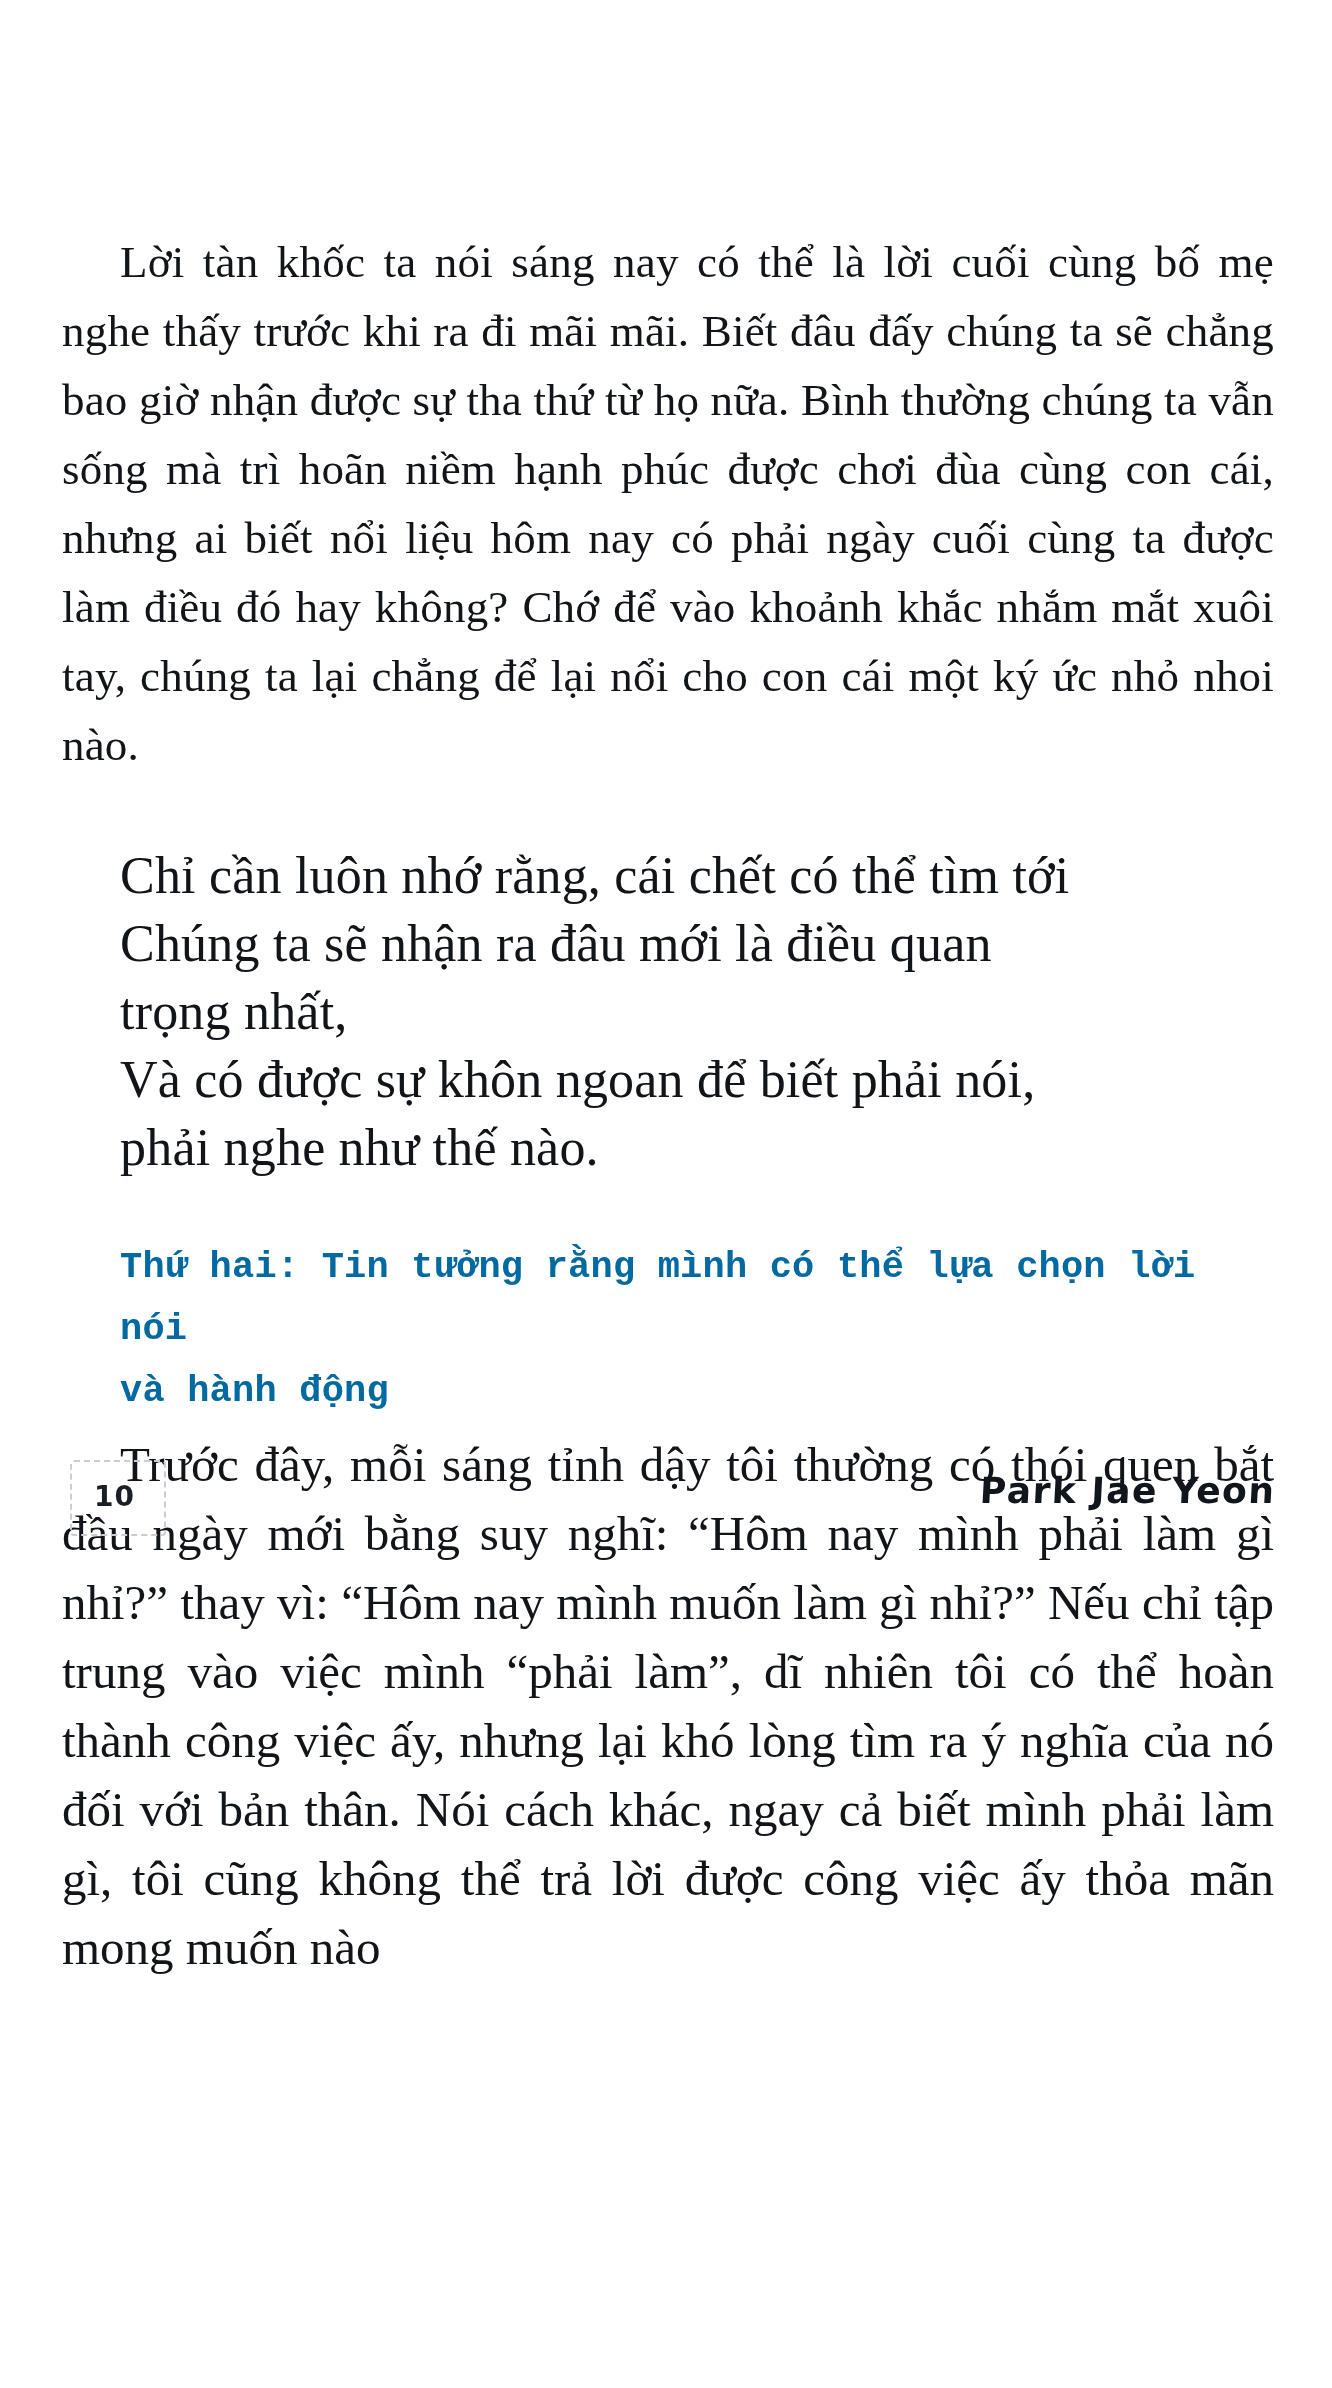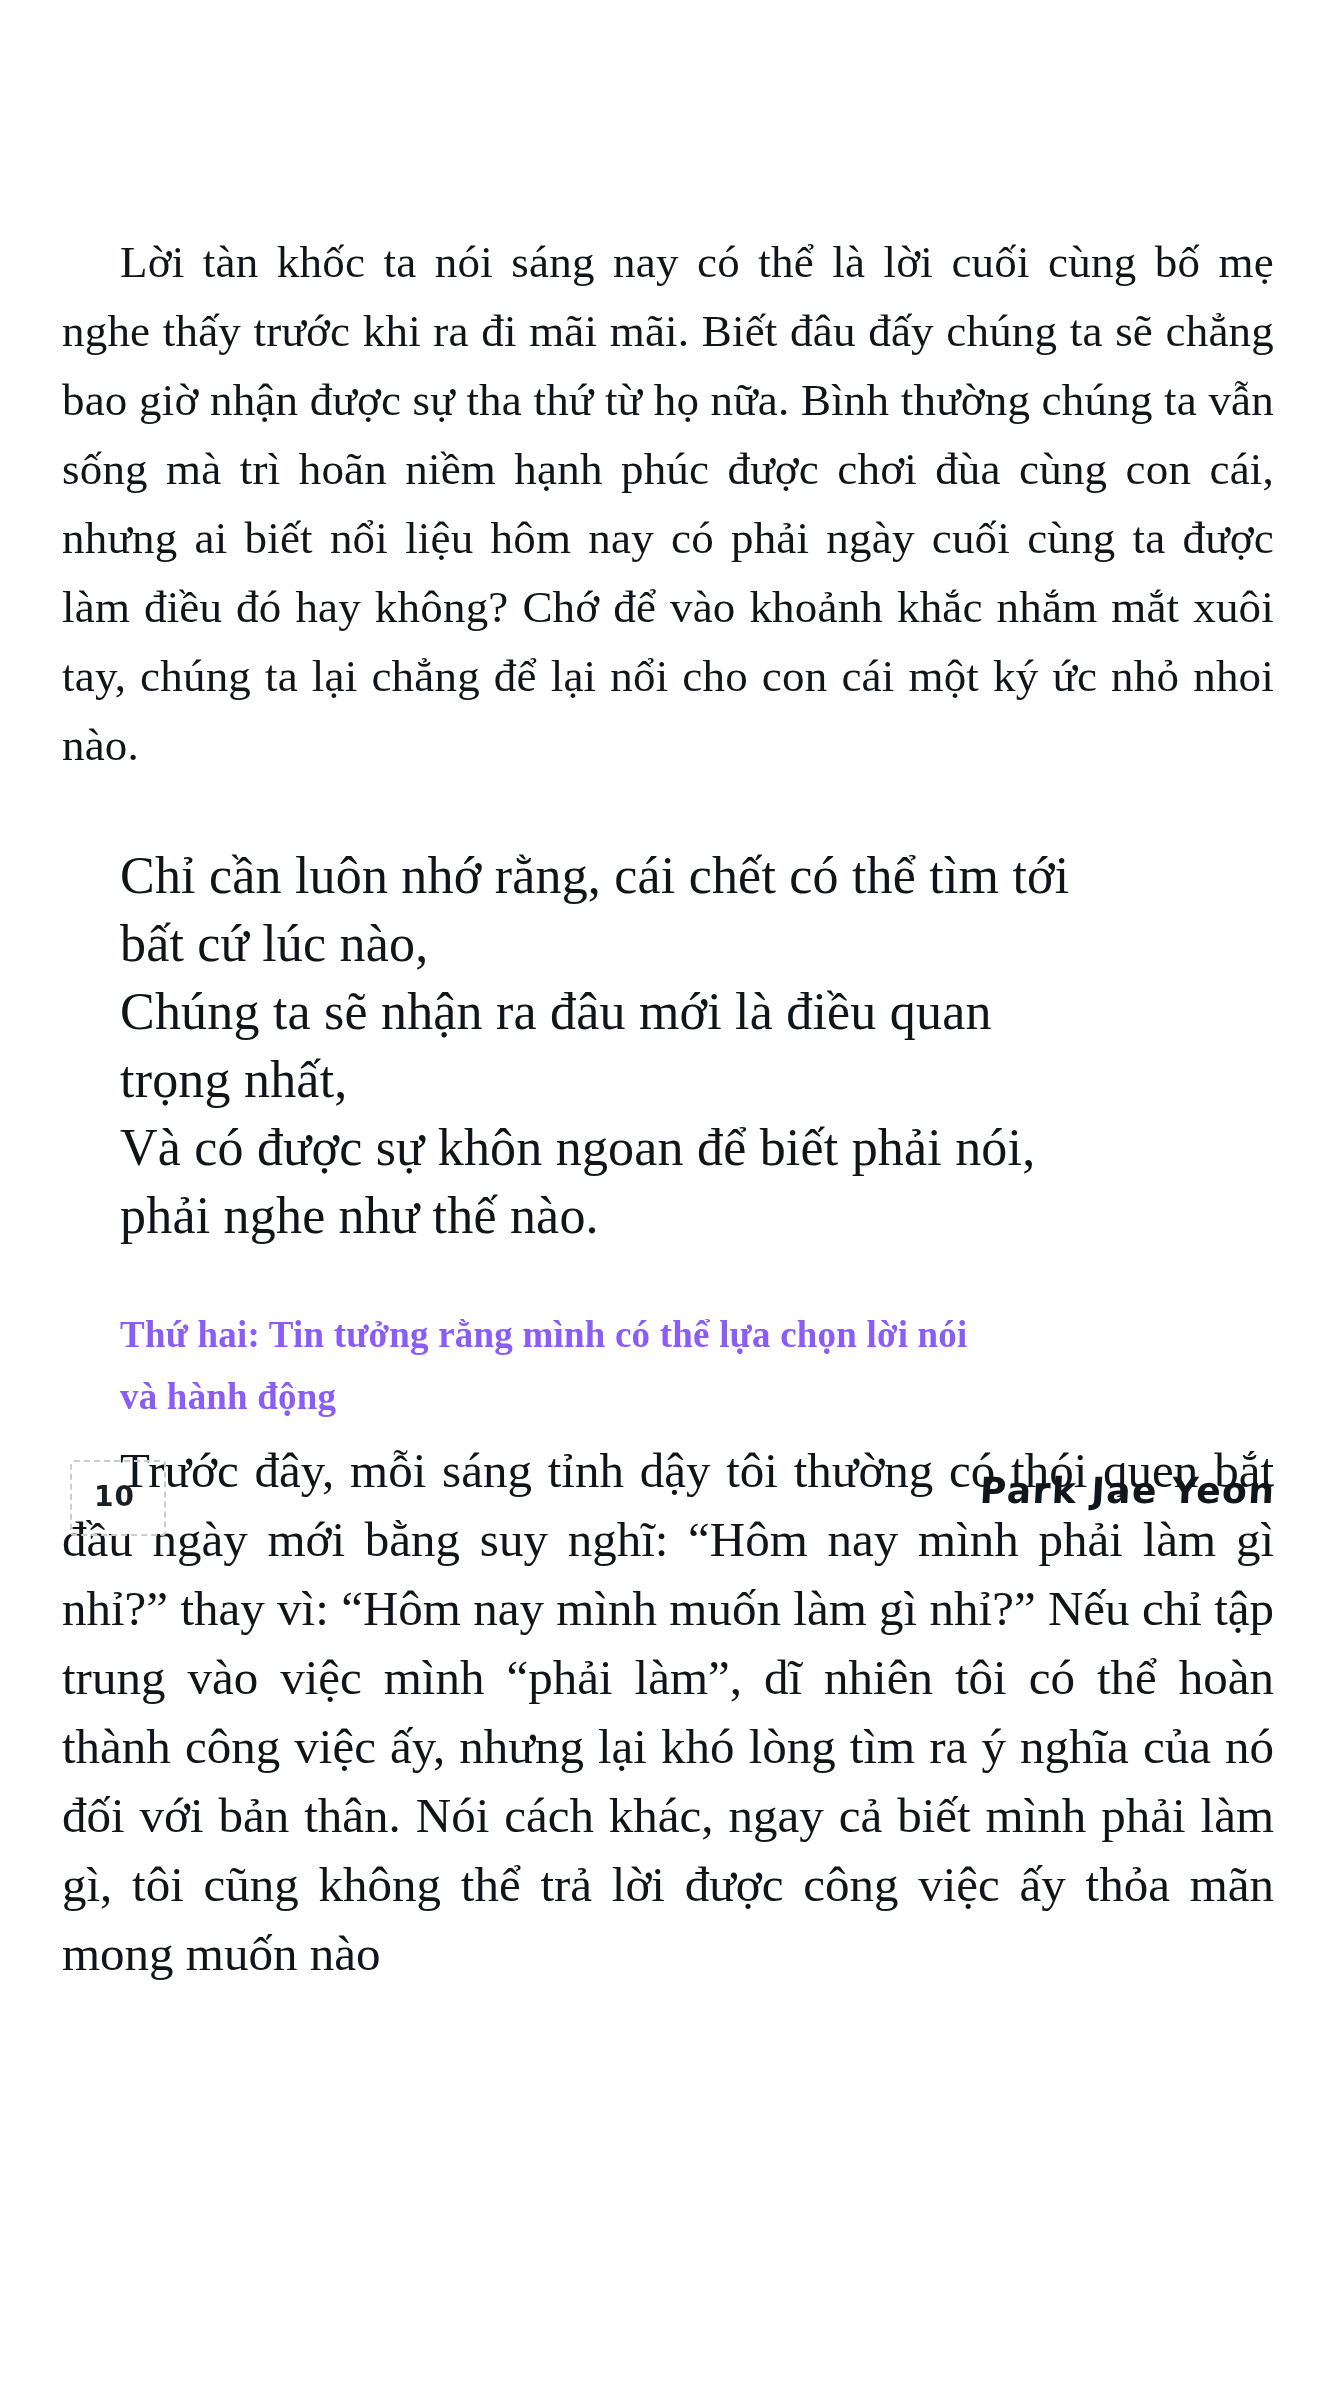--- a/index.html
+++ b/index.html
@@ -126,7 +126,6 @@
 
     <div class="verse">
       <div class="vline spread">Chỉ cần luôn nhớ rằng, cái chết có thể tìm tới</div>
-      <div class="vline">bất cứ lúc nào,</div>
       <div class="vline spread">Chúng ta sẽ nhận ra đâu mới là điều quan</div>
       <div class="vline">trọng nhất,</div>
       <div class="vline spread">Và có được sự khôn ngoan để biết phải nói,</div>

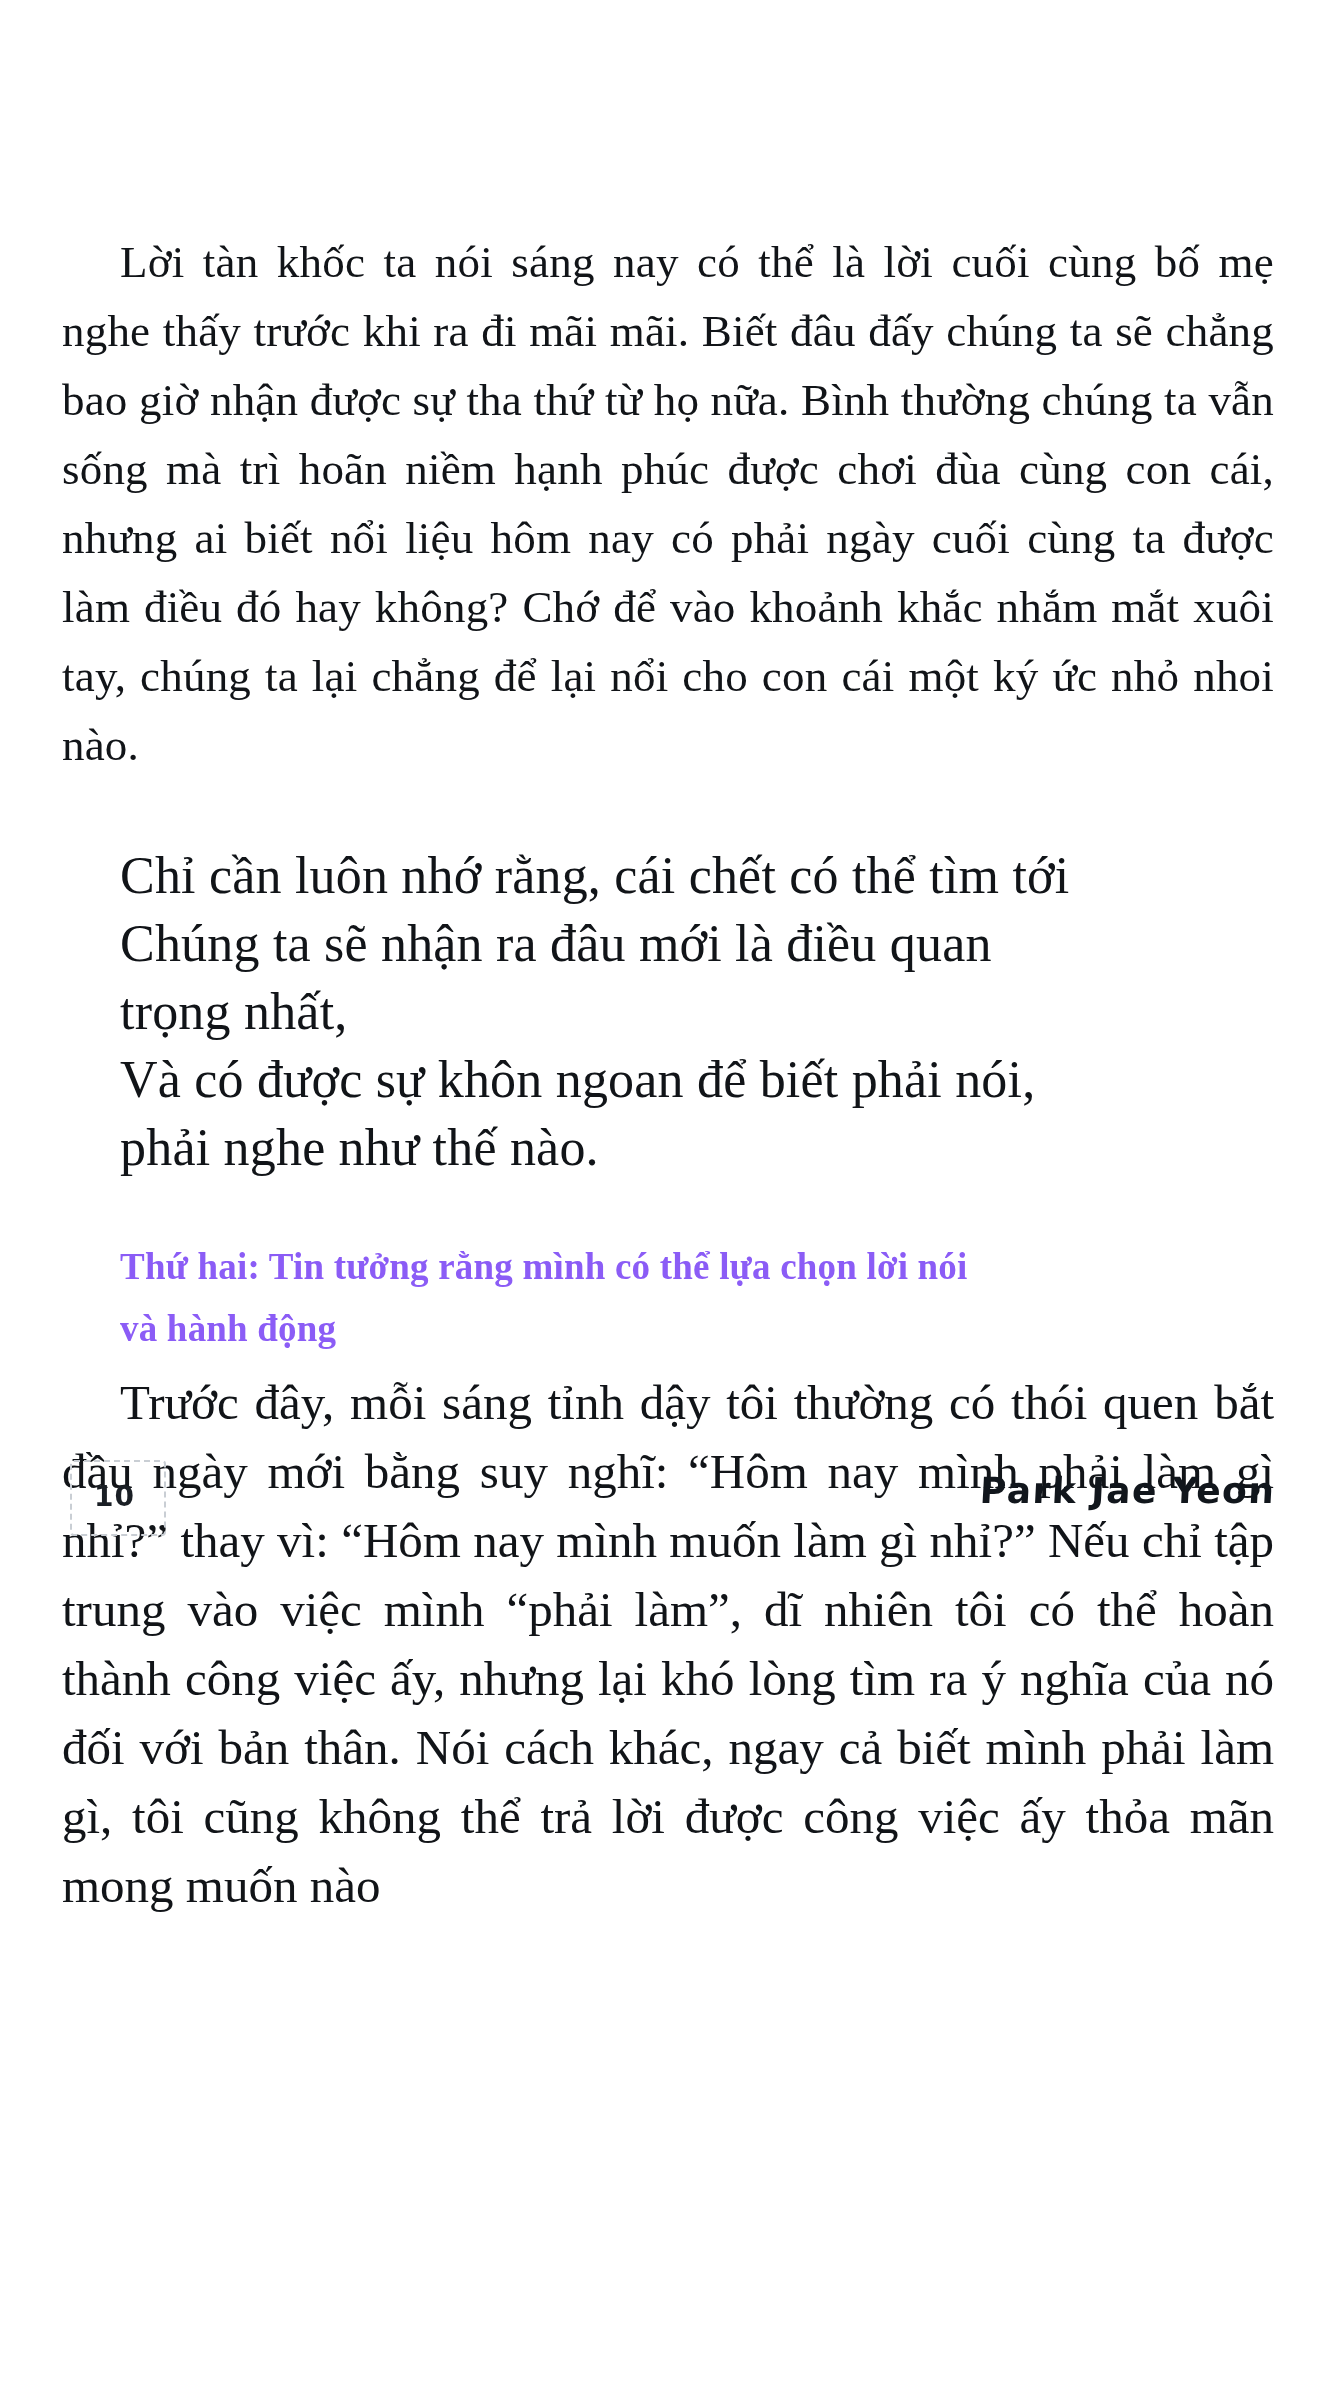--- a/index.html
+++ b/index.html
@@ -57,14 +57,14 @@
     text-justify: inter-word;
   }
   .subhead {
-    font-family: Liberation Serif, serif;
+    font-family: Liberation Mono, monospace;
     font-weight: bold;
     font-size: 37px;
     line-height: 62px;
     letter-spacing: 0.2px;
     padding-left: 58px;
     margin-bottom: 8px;
-    color: #8b5cf6;
+    color: #0369a1;
   }
   .subhead .sh-line {
     display: block;

